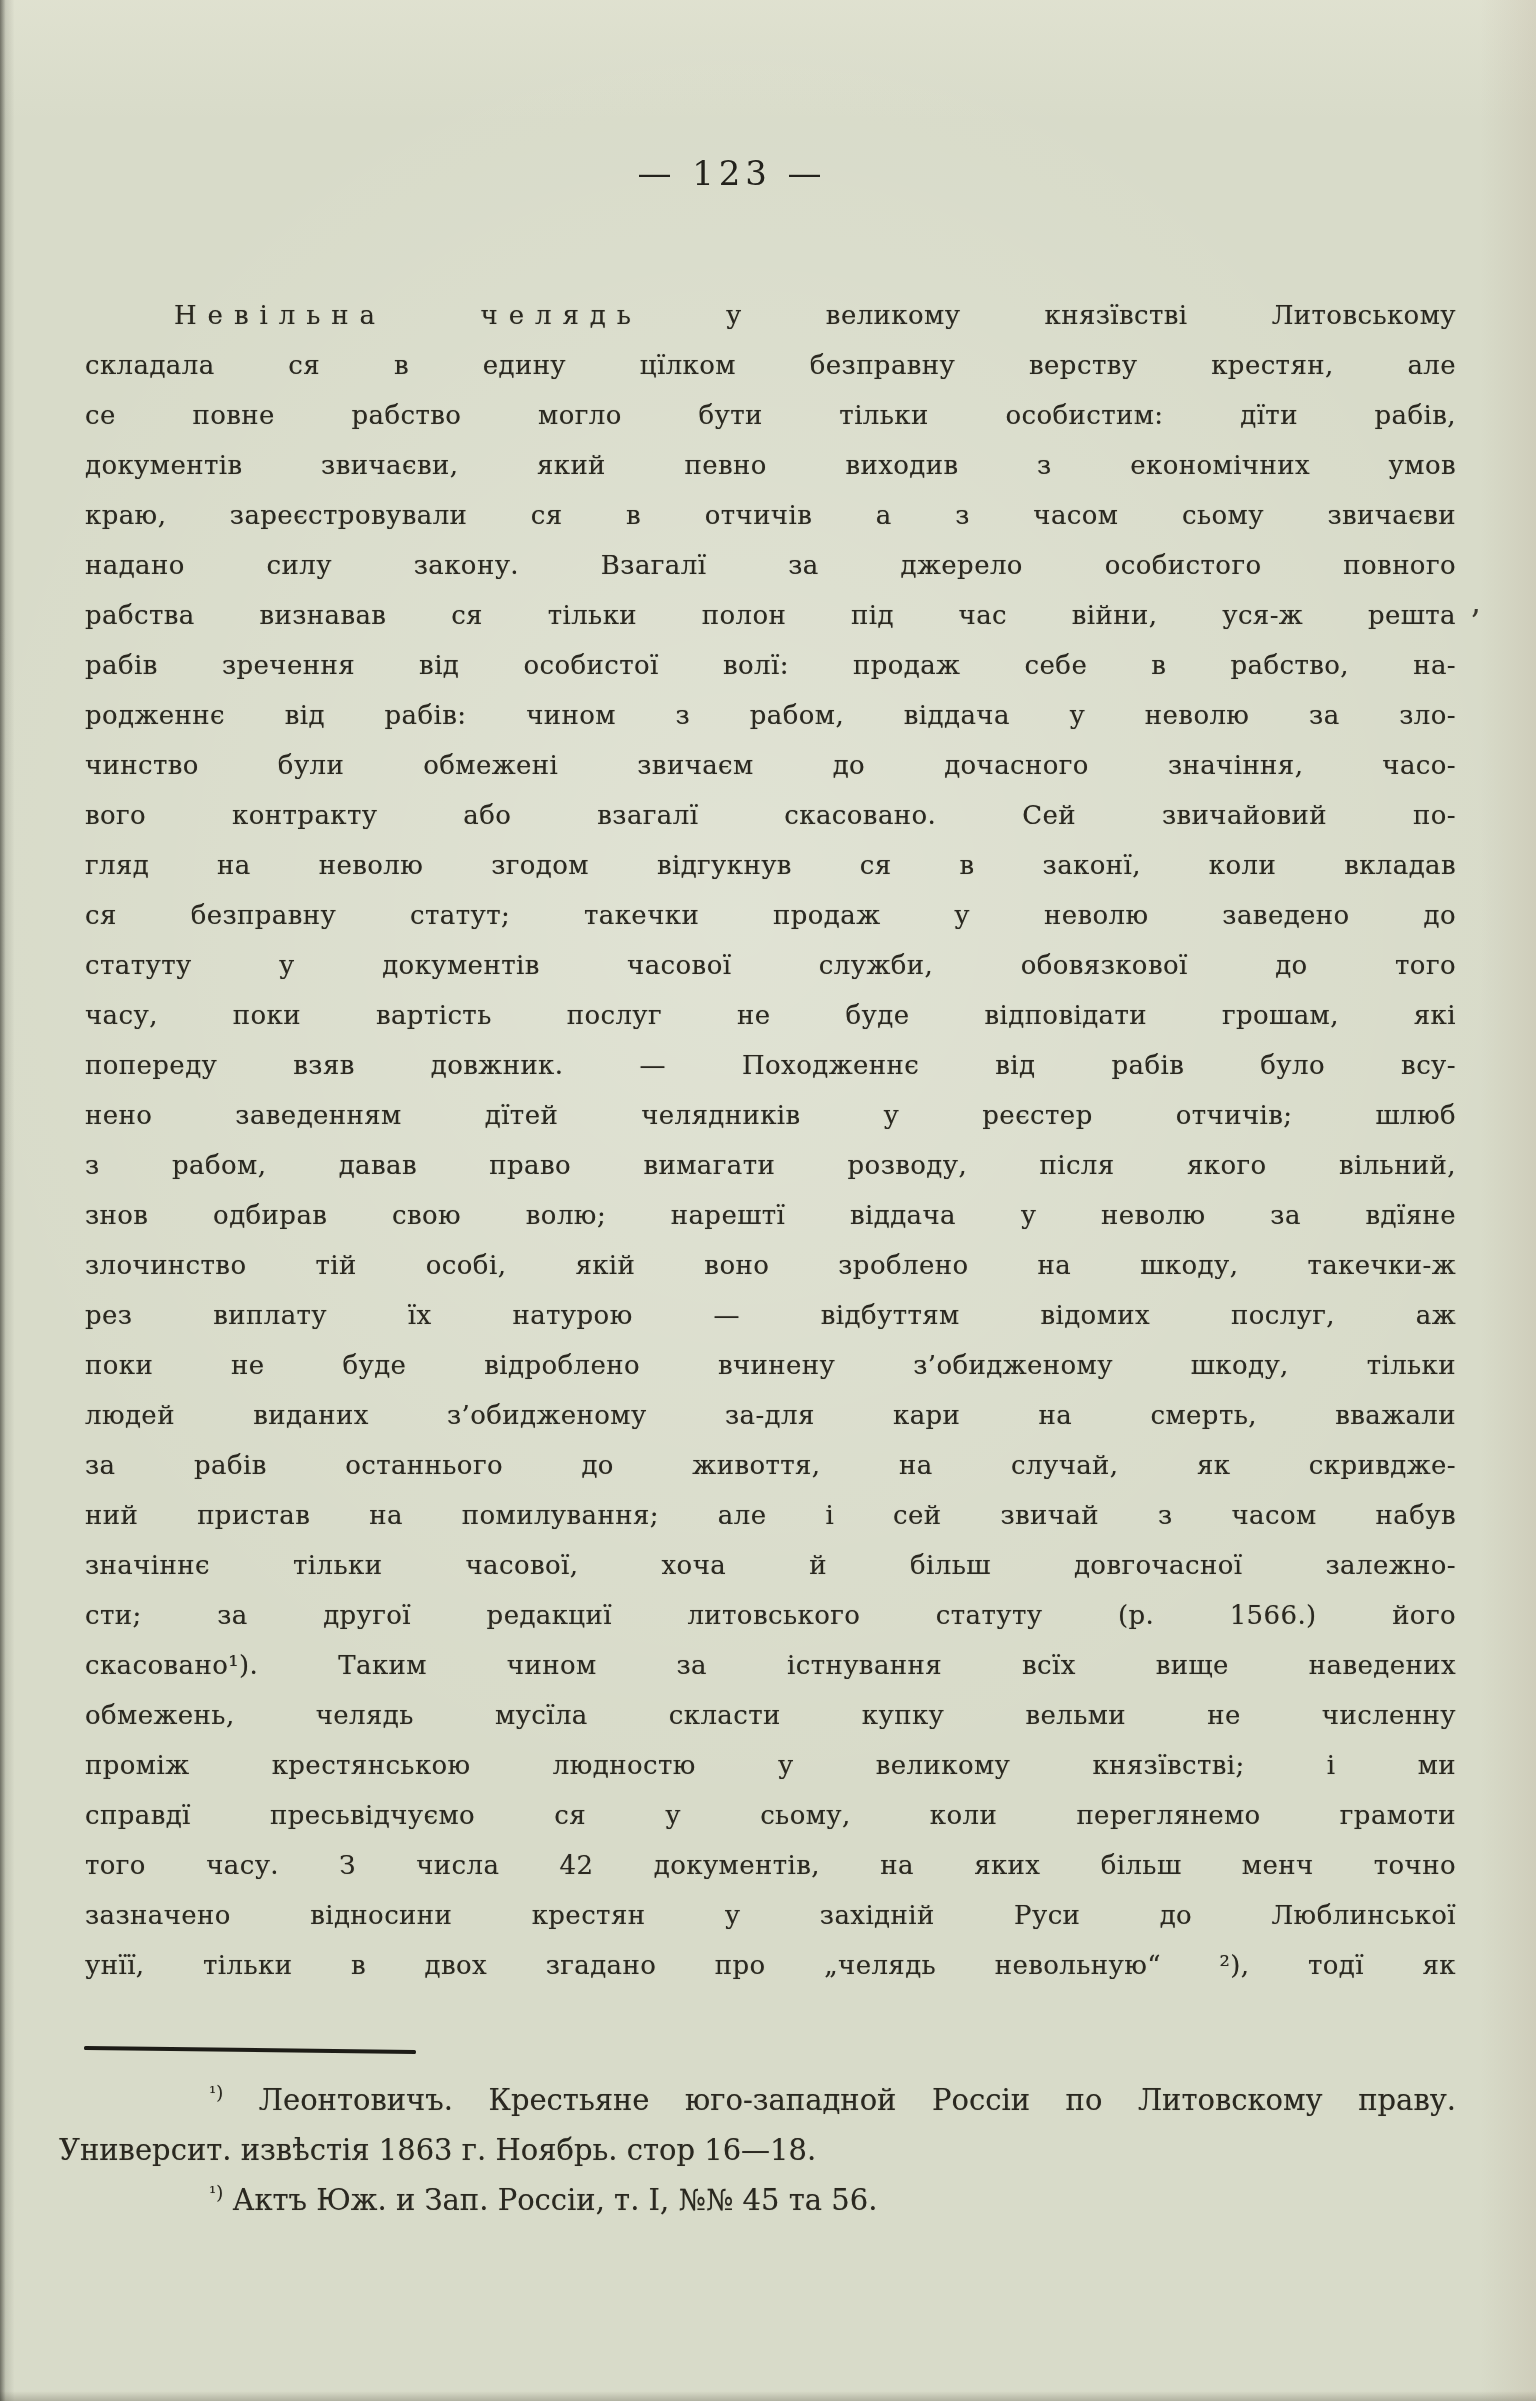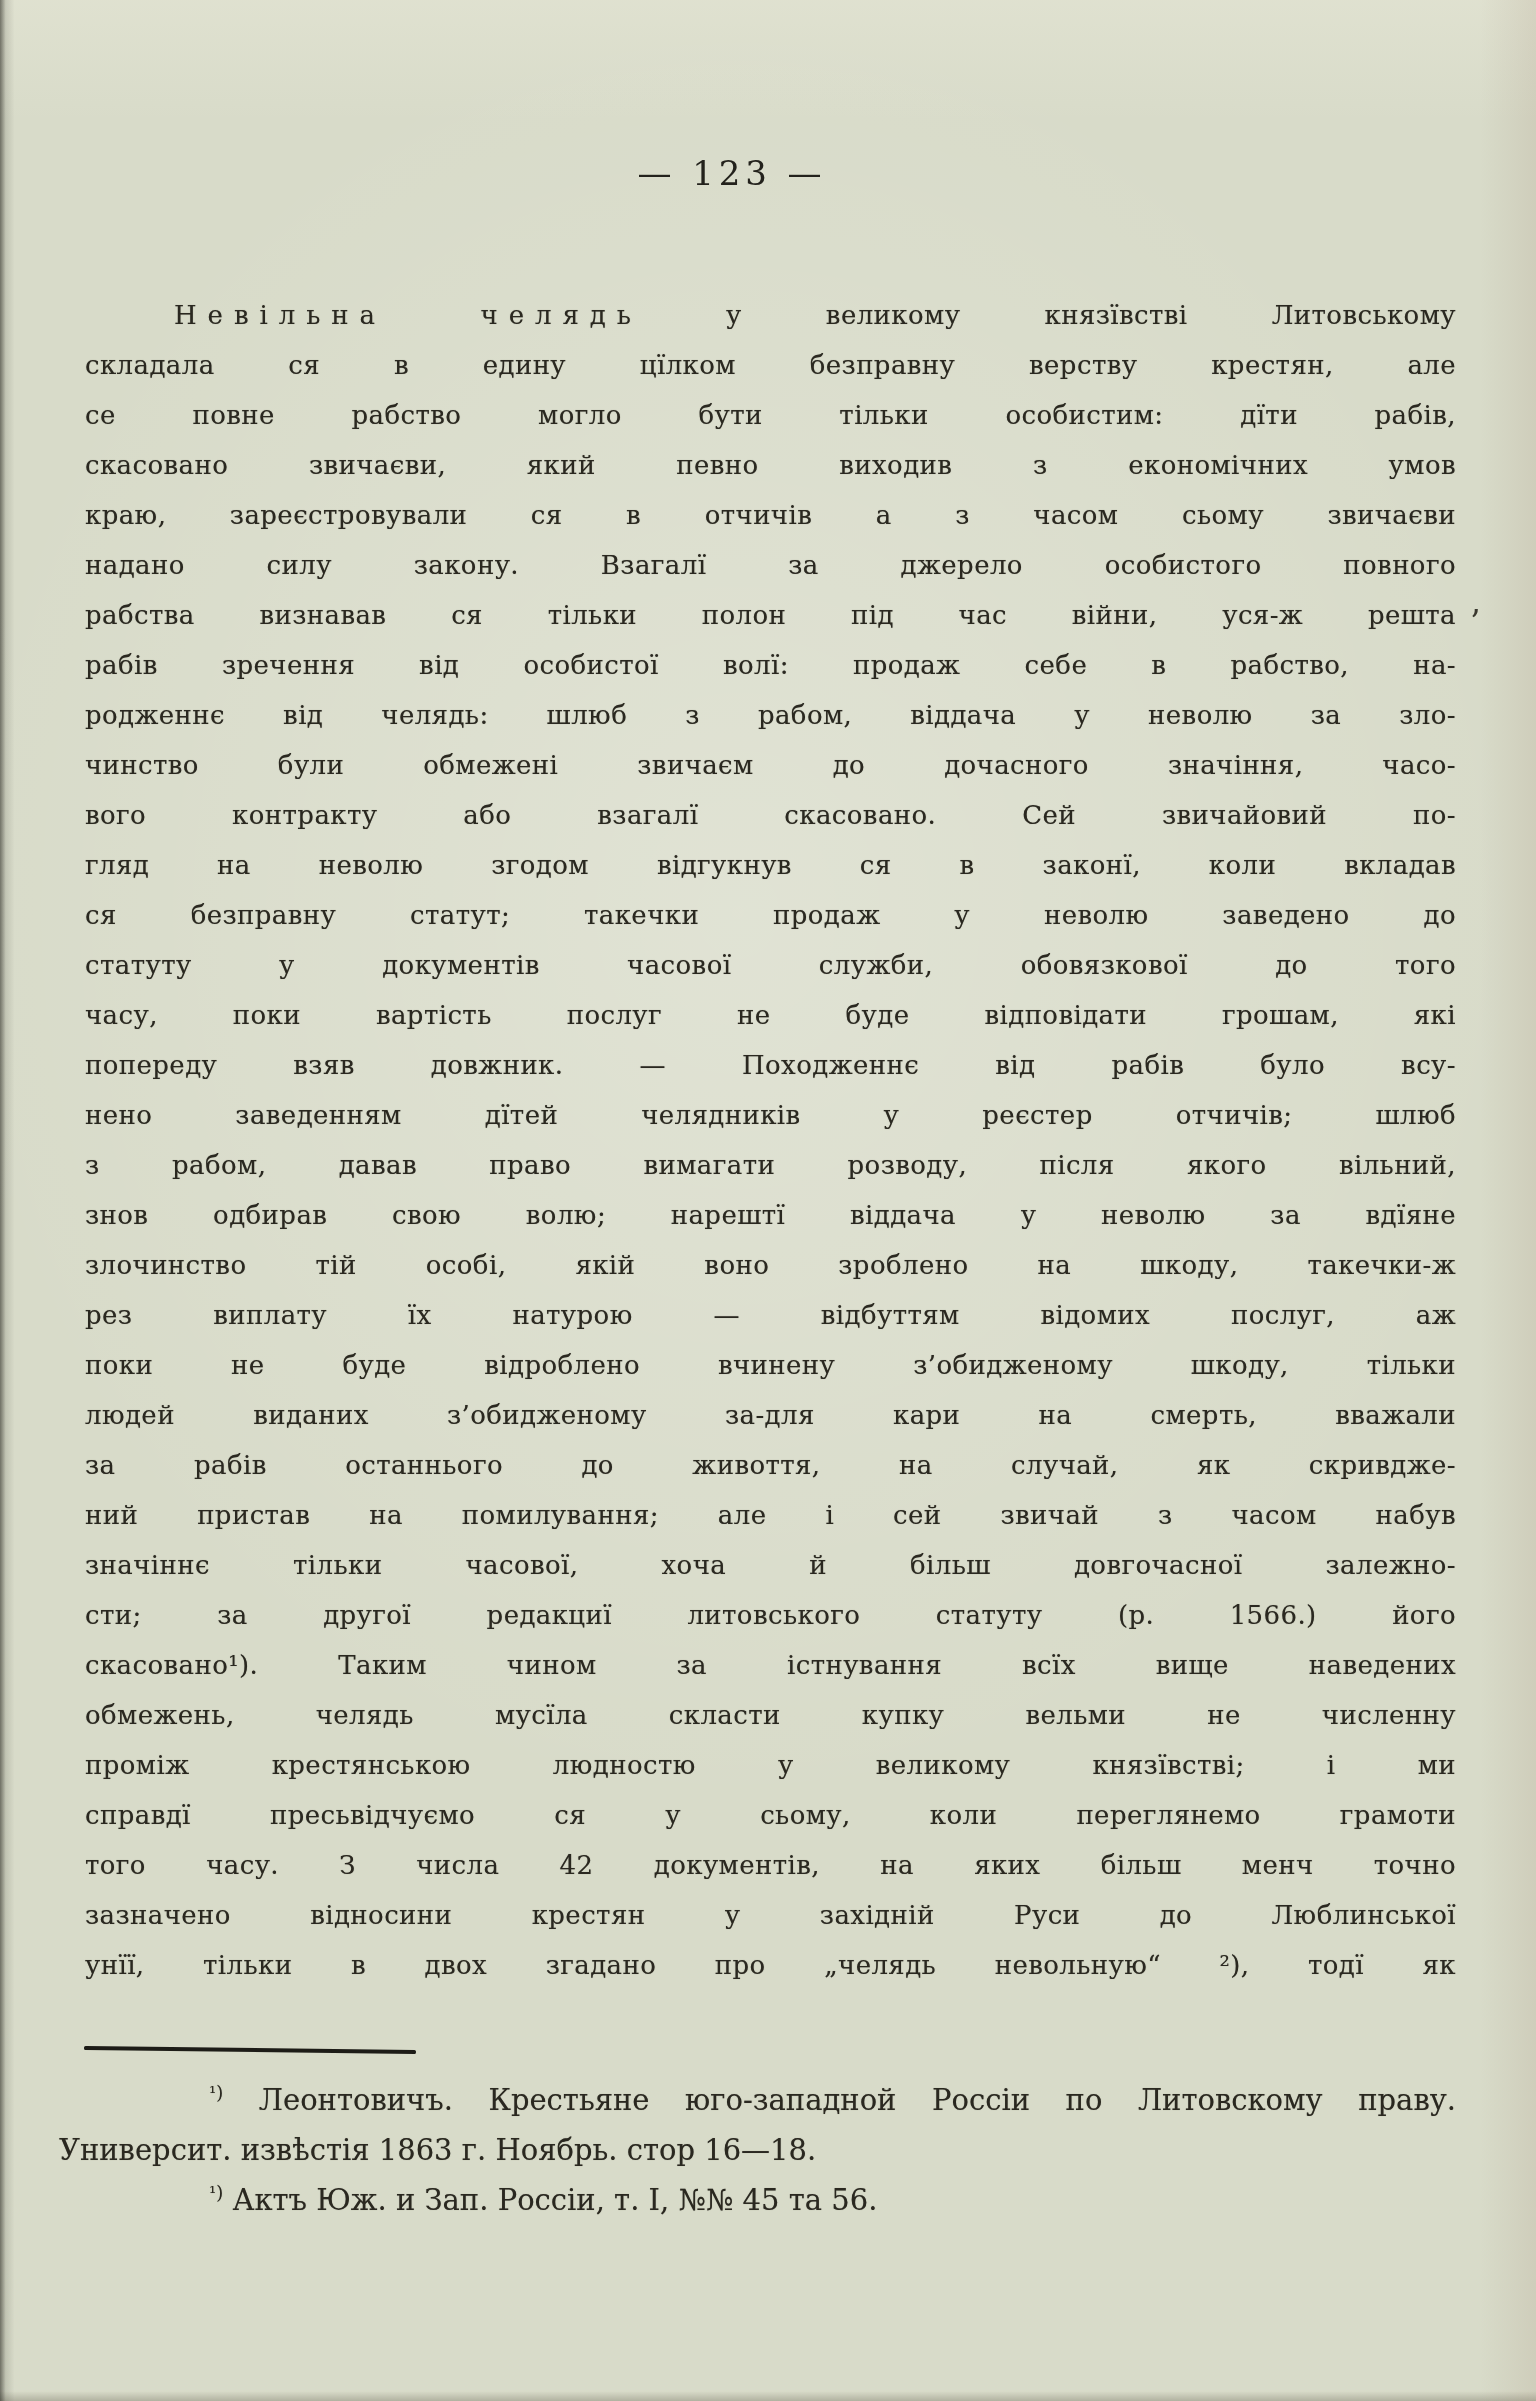--- a/index.html
+++ b/index.html
@@ -84,7 +84,7 @@
     <div>
         <div class="tline">складала ся в едину цїлком безправну верству крестян, але</div>
         <div class="tline">се повне рабство могло бути тільки особистим: дїти рабів,</div>
-        <div class="tline">скасовано звичаєви, який певно виходив з економічних умов</div>
+        <div class="tline">документів звичаєви, який певно виходив з економічних умов</div>
         <div class="tline">краю, зареєстровували ся в отчичів а з часом сьому звичаєви</div>
         <div class="tline">надано силу закону. Взагалї за джерело особистого повного</div>
         <div class="tline">рабства визнавав ся тільки полон під час війни, уся-ж решта</div>

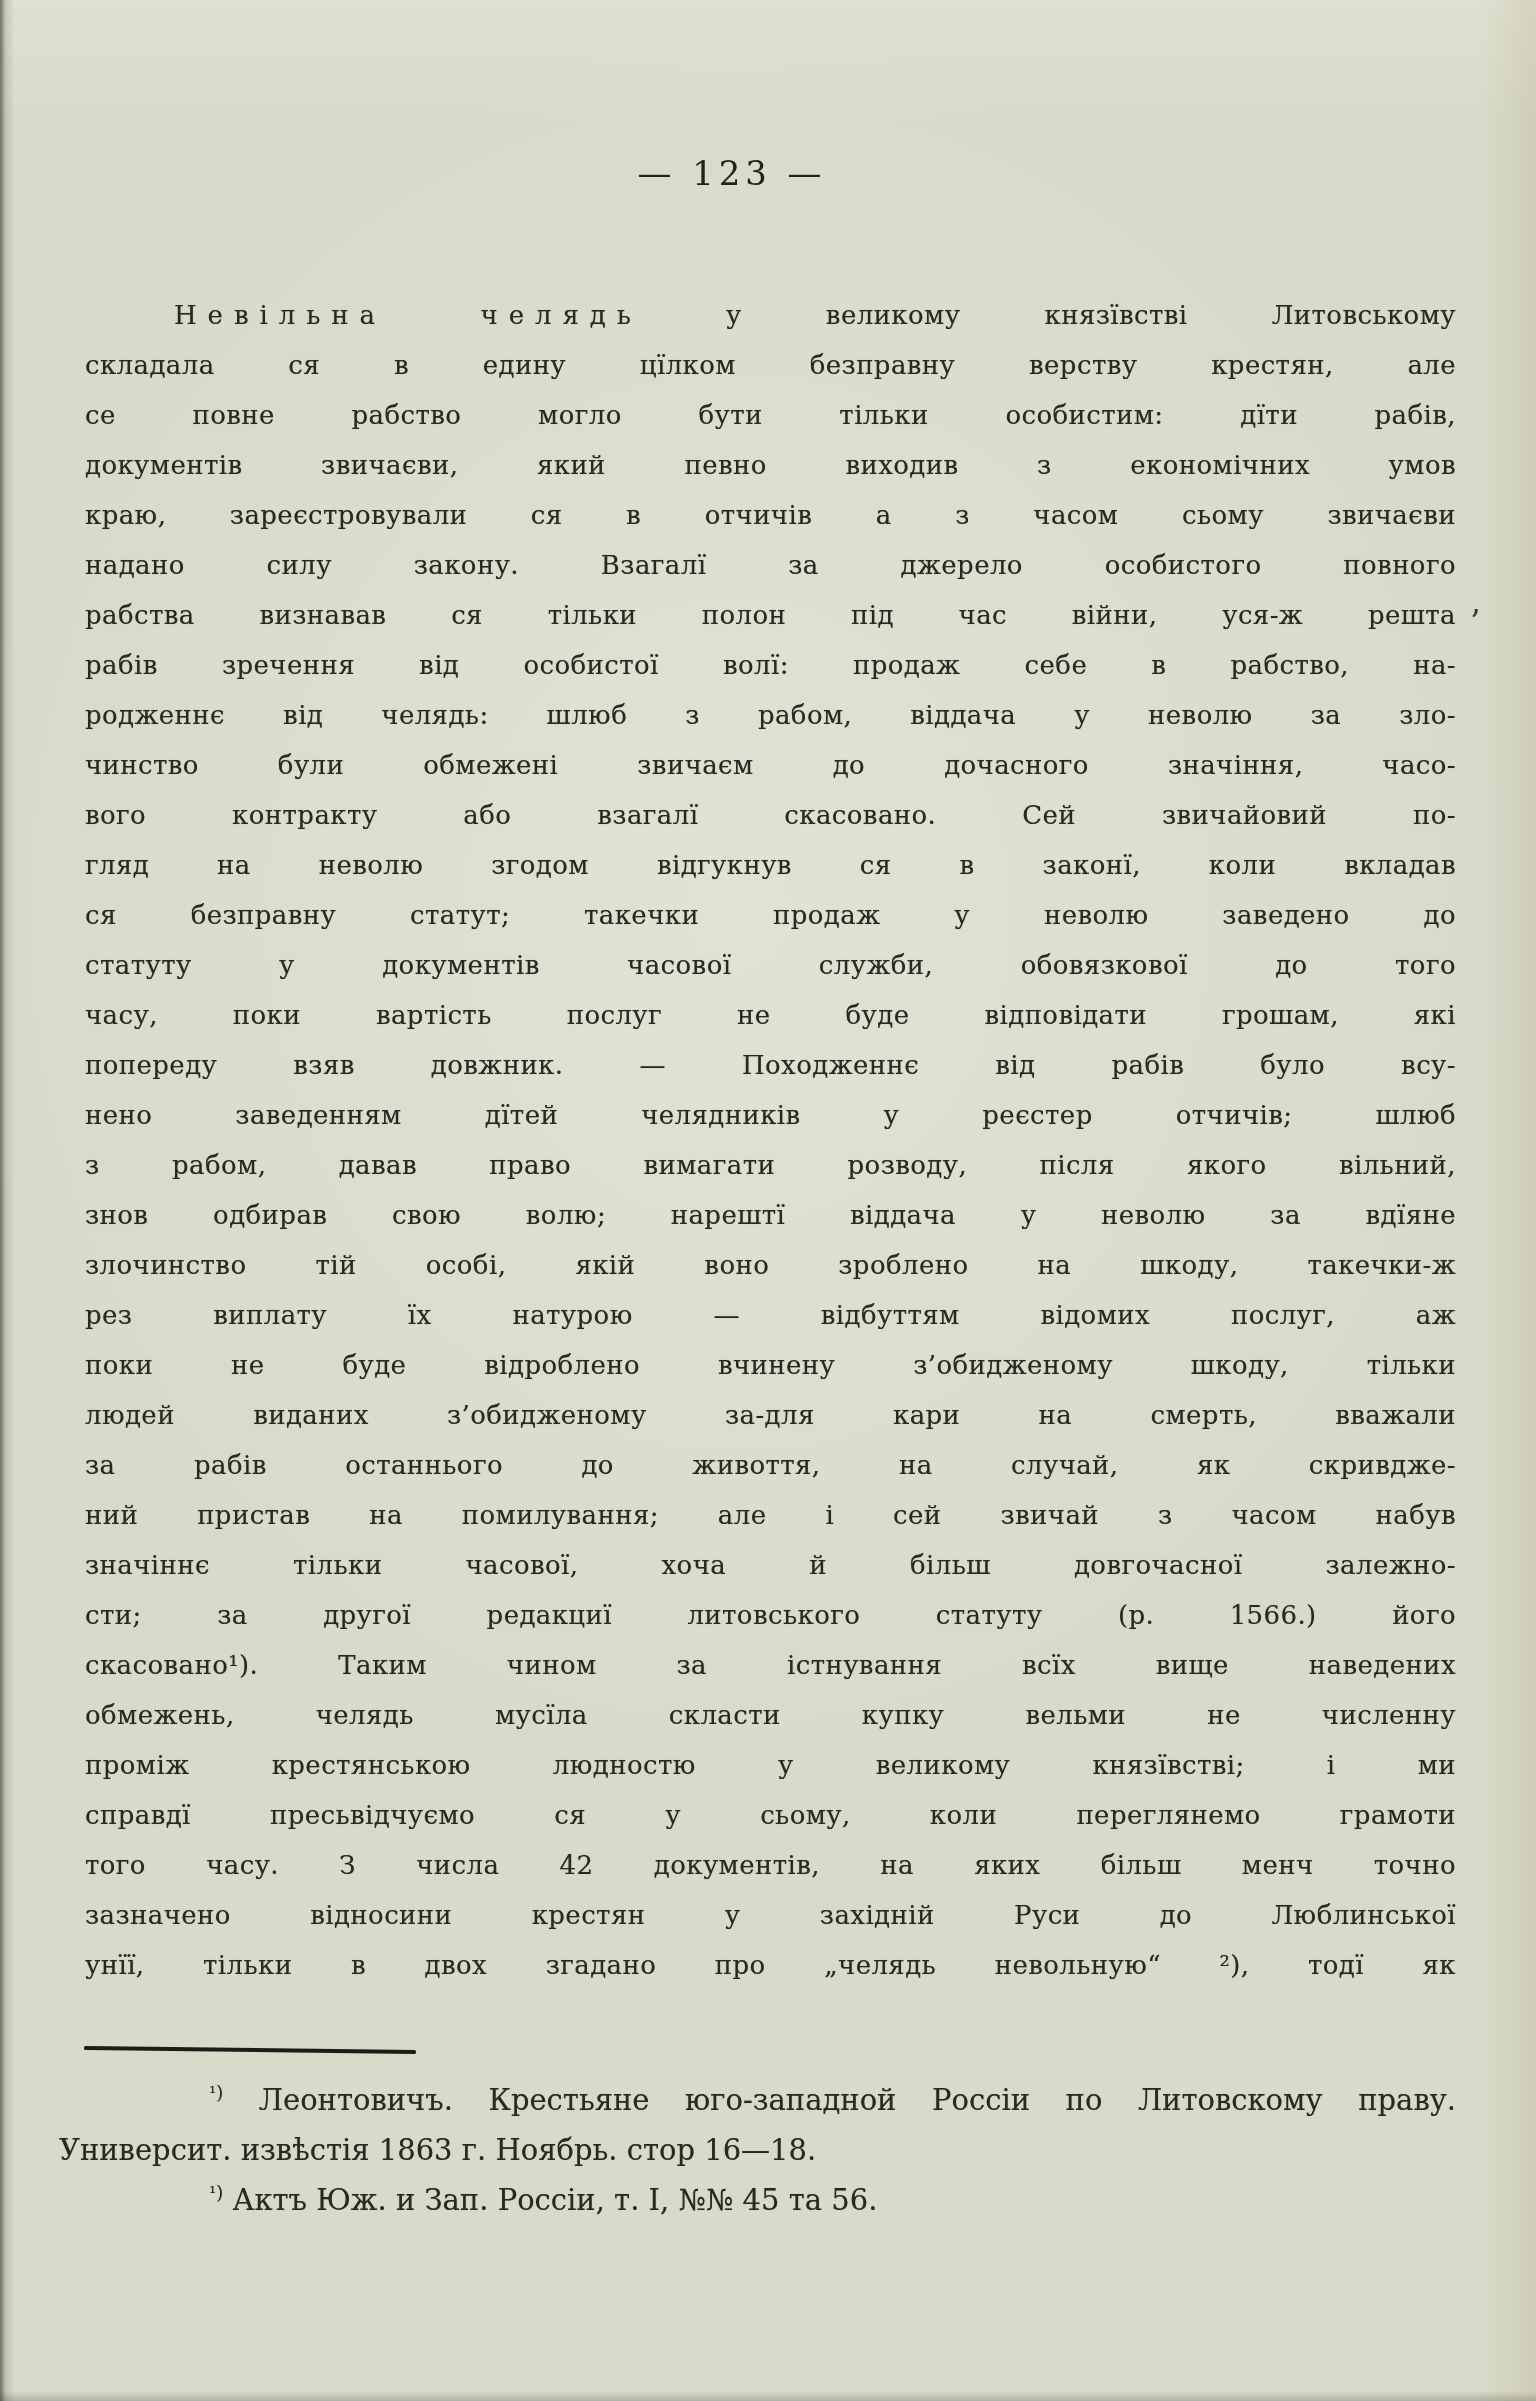--- a/index.html
+++ b/index.html
@@ -89,7 +89,7 @@
         <div class="tline">надано силу закону. Взагалї за джерело особистого повного</div>
         <div class="tline">рабства визнавав ся тільки полон під час війни, уся-ж решта</div>
         <div class="tline">рабів зречення від особистої волї: продаж себе в рабство, на-</div>
-        <div class="tline">родженнє від челядь: шлюб з рабом, віддача у неволю за зло-</div>
+        <div class="tline">родженнє від рабів: чином з рабом, віддача у неволю за зло-</div>
         <div class="tline">чинство були обмежені звичаєм до дочасного значіння, часо-</div>
         <div class="tline">вого контракту або взагалї скасовано. Сей звичайовий по-</div>
         <div class="tline">гляд на неволю згодом відгукнув ся в законї, коли вкладав</div>

